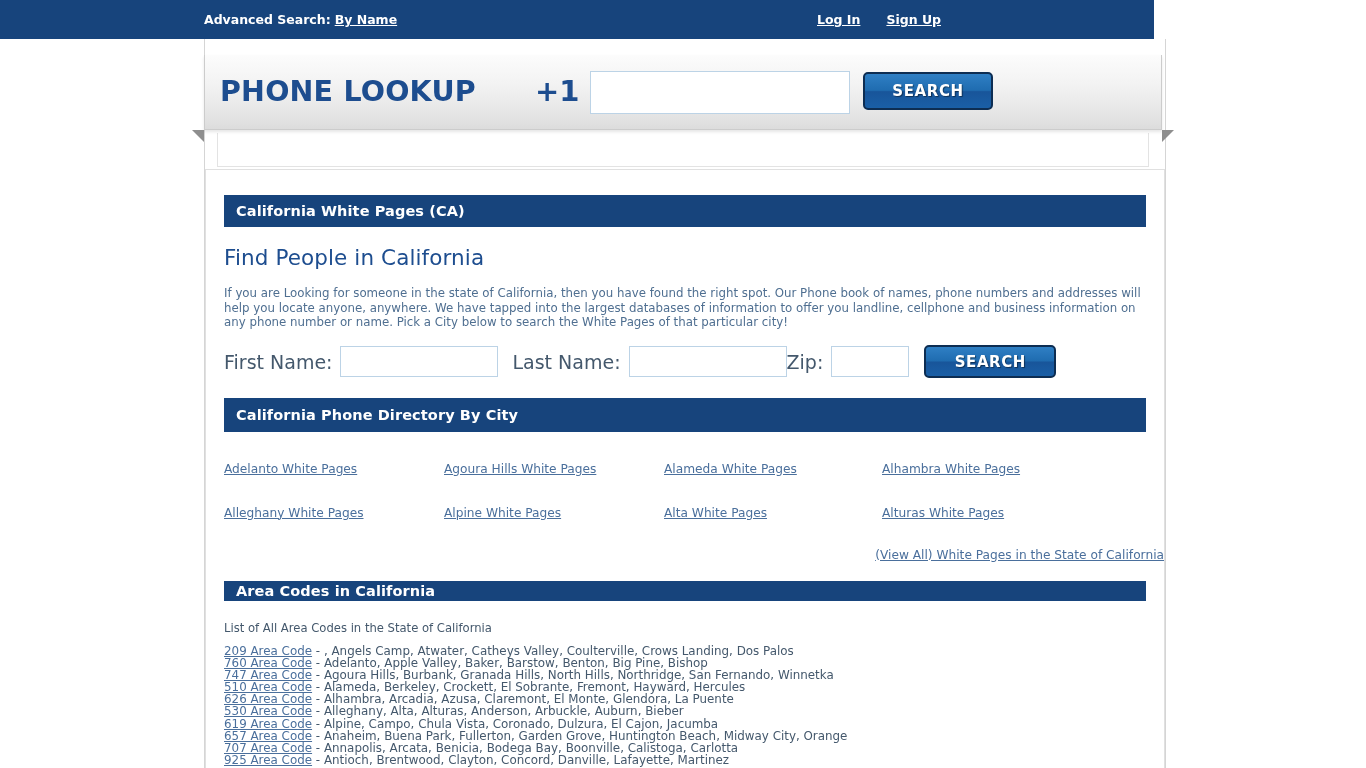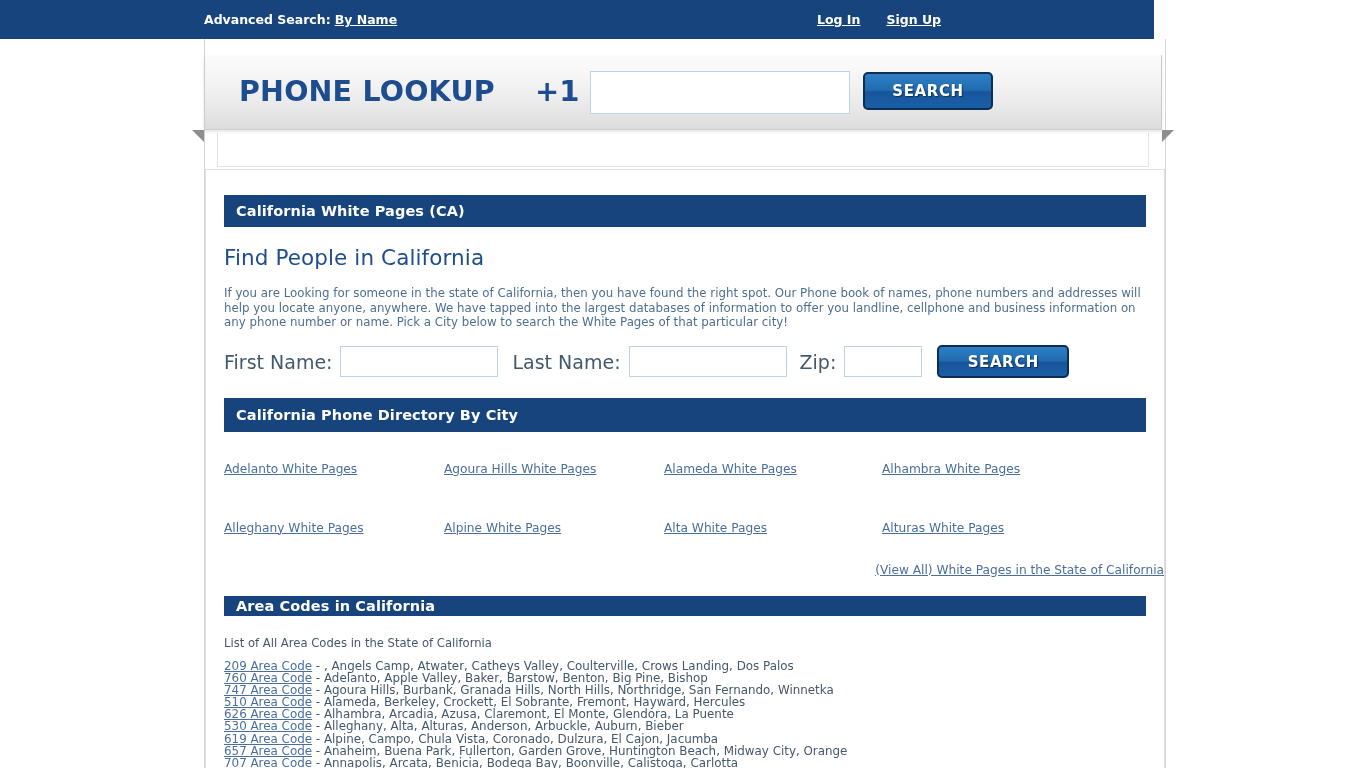--- a/index.html
+++ b/index.html
@@ -80,7 +80,6 @@
     color: #1d4d8f;
     letter-spacing: 0.2px;
     font-family: "DejaVu Sans", "Liberation Sans", sans-serif;
-    margin-left: 19px;
   }
   .flag {
     position: absolute; left: 301px; top: 82px;

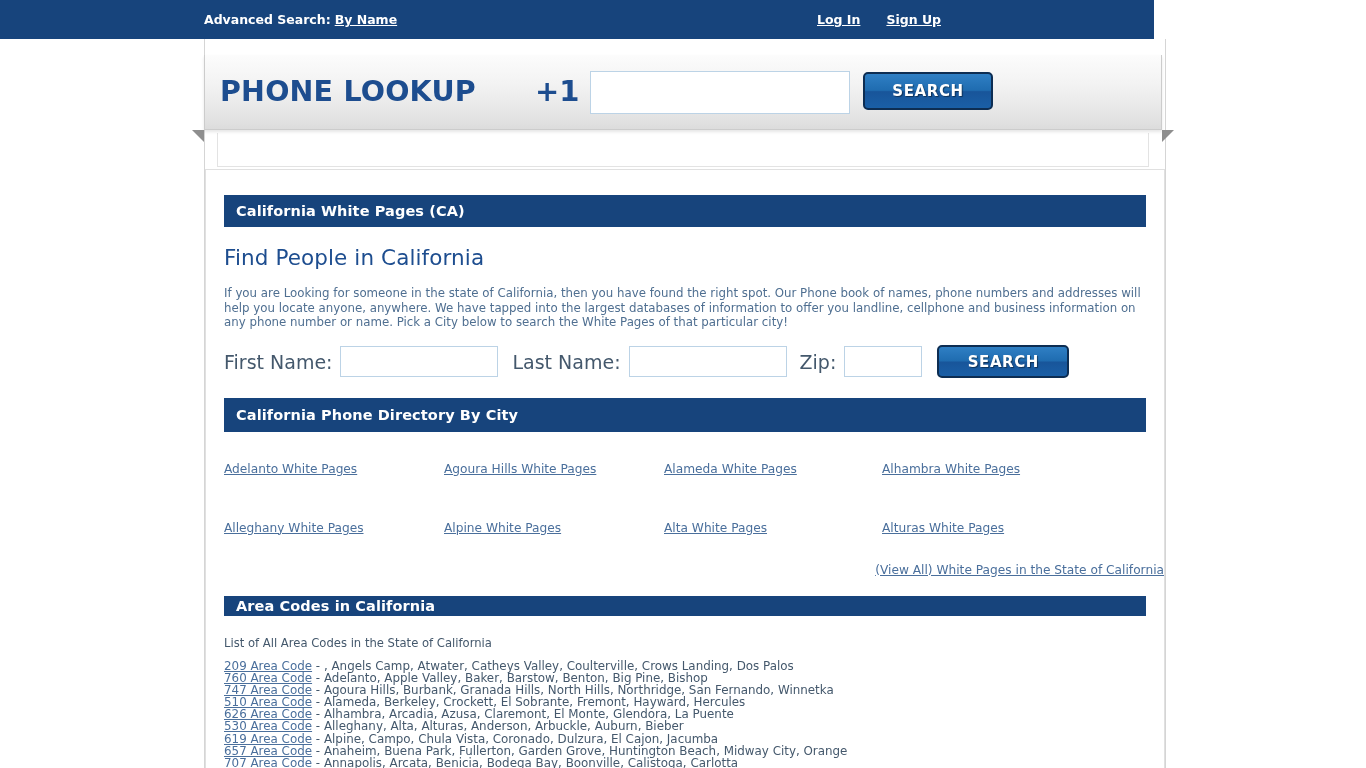--- a/index.html
+++ b/index.html
@@ -172,7 +172,7 @@
     margin-right: 8px; white-space: nowrap;
   }
   .name-row .lbl.last { margin-left: 14px; }
-  .name-row .lbl.zip  { margin-left: 13px; }
+  .name-row .lbl.zip  { }
   .inp {
     height: 31px; border: 1px solid #bcd3e6; background: #ffffff;
     font-size: 14px; padding: 0 5px; outline: none;

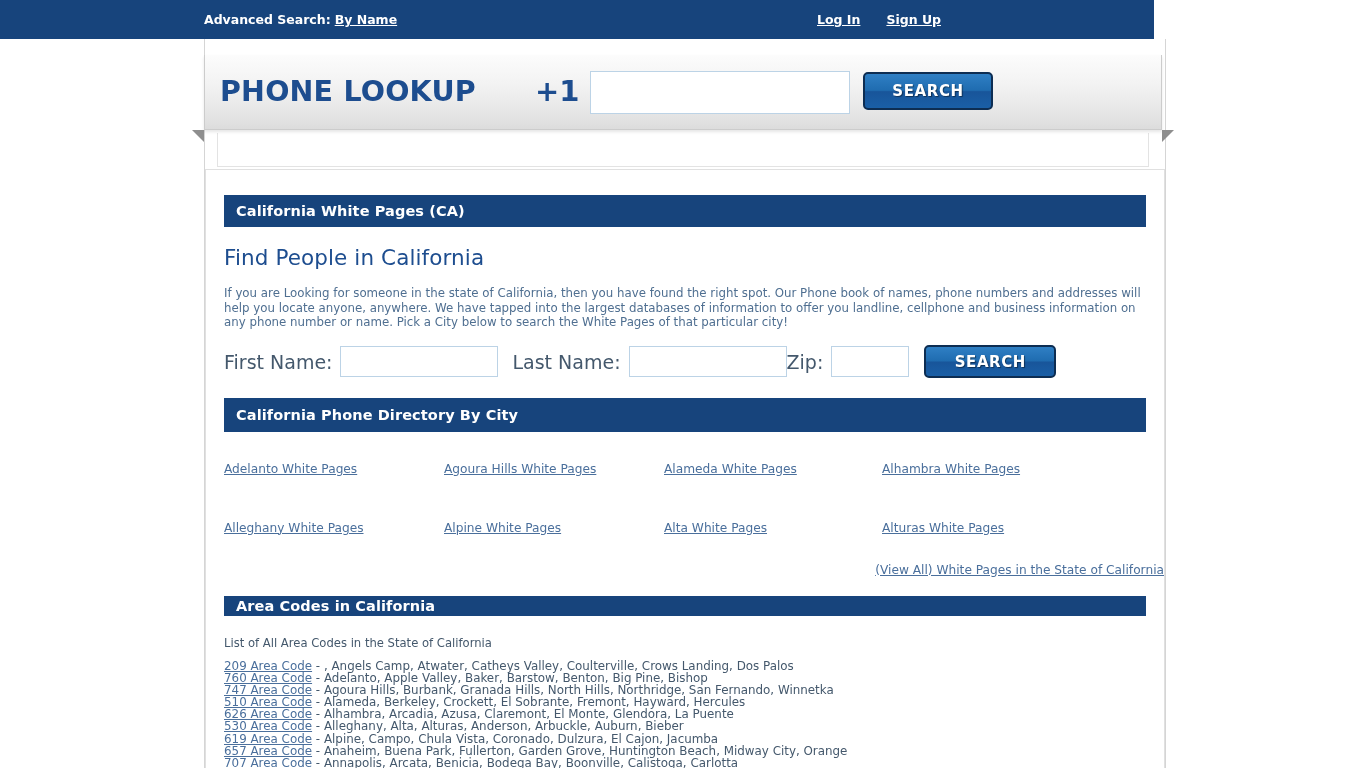--- a/index.html
+++ b/index.html
@@ -199,7 +199,7 @@
     width: 924px;
     display: grid;
     grid-template-columns: 220px 220px 218px 1fr;
-    row-gap: 45px;
+    row-gap: 30px;
   }
   .city-link {
     font-size: 12.2px; color: #4a6f9c;

